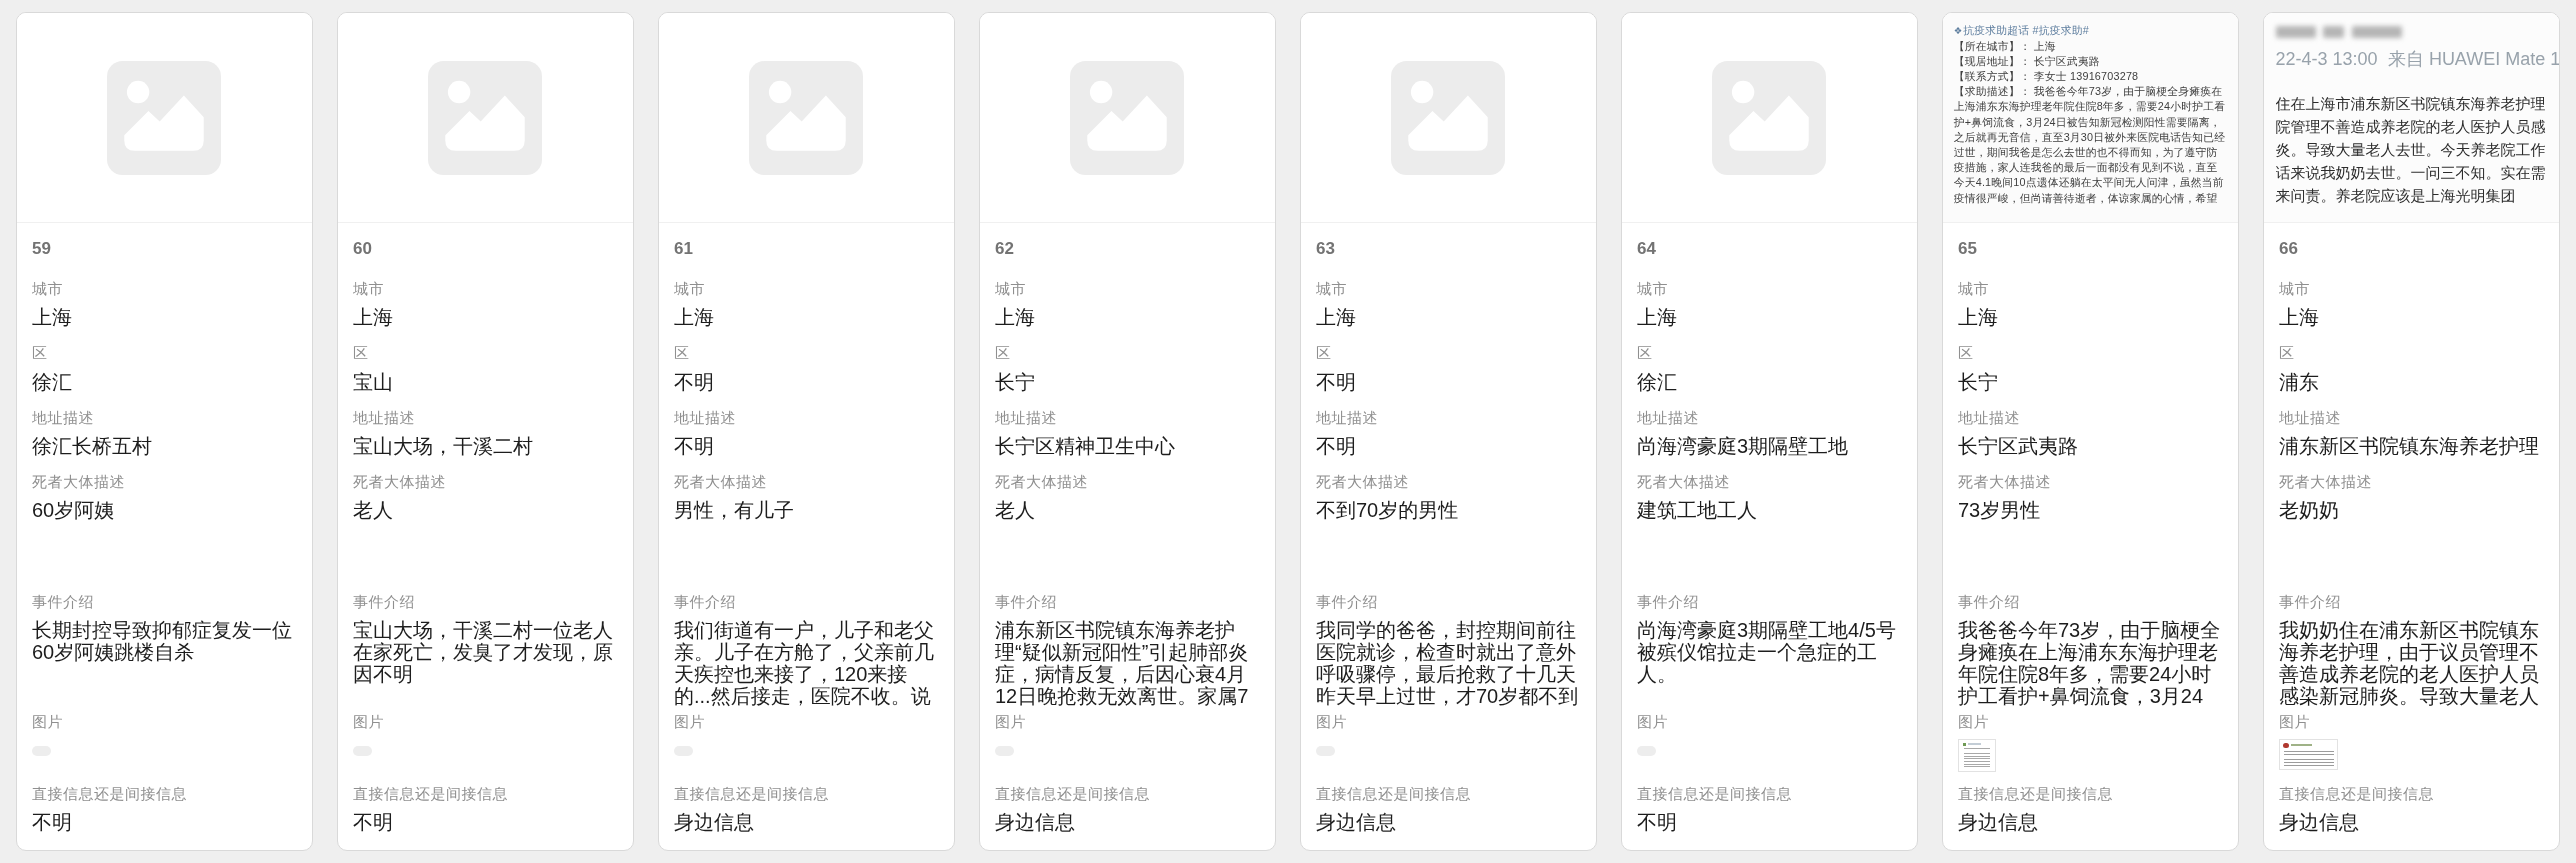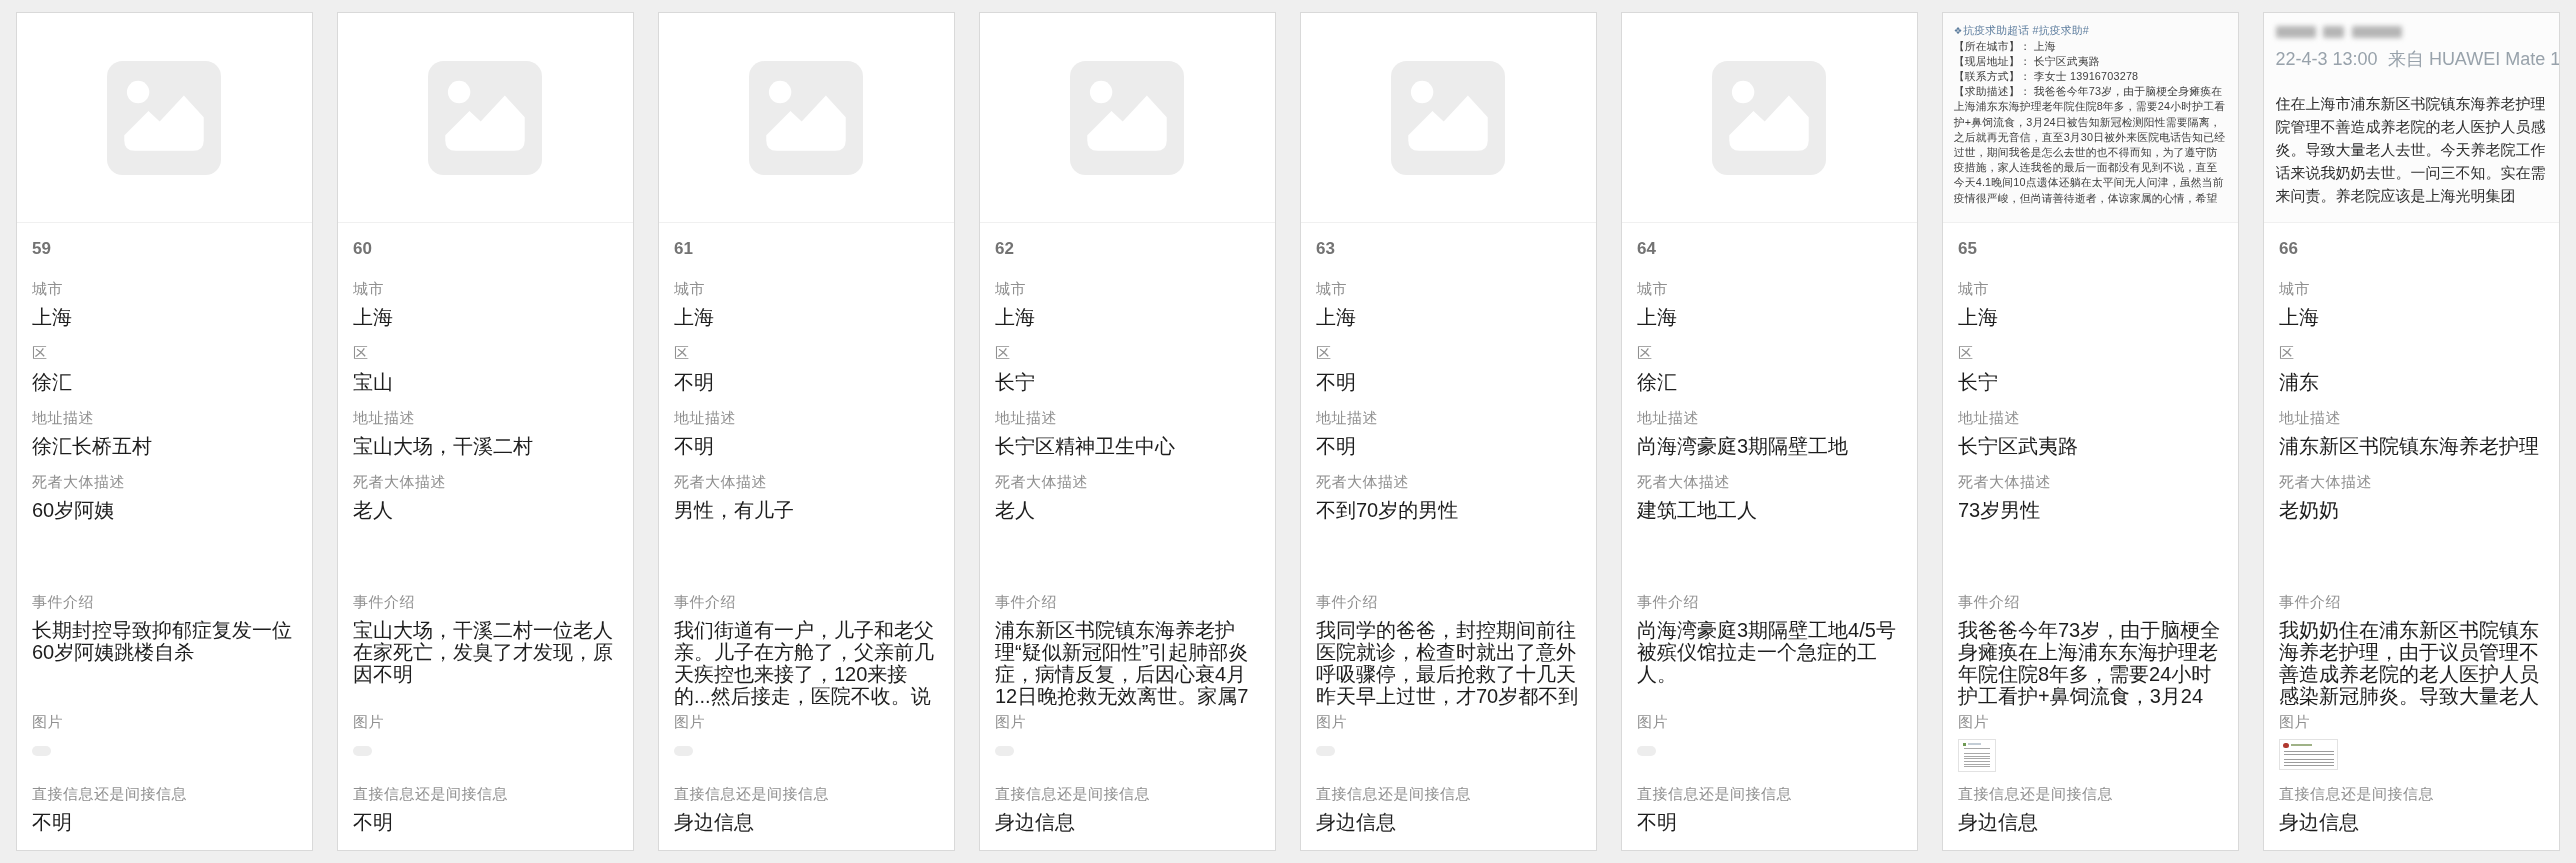--- a/index.html
+++ b/index.html
@@ -12,7 +12,7 @@
   .board{display:flex;gap:24px;padding:12px 15.5px;box-sizing:border-box;height:100%;}
   .card{
     width:297px;min-width:297px;height:839px;box-sizing:border-box;
-    background:#fff;border:0.9px solid #d9d9d9;border-radius:0;
+    background:#fff;border:0.9px solid #d9d9d9;border-radius:10px;
     overflow:hidden;display:flex;flex-direction:column;
   }
   

